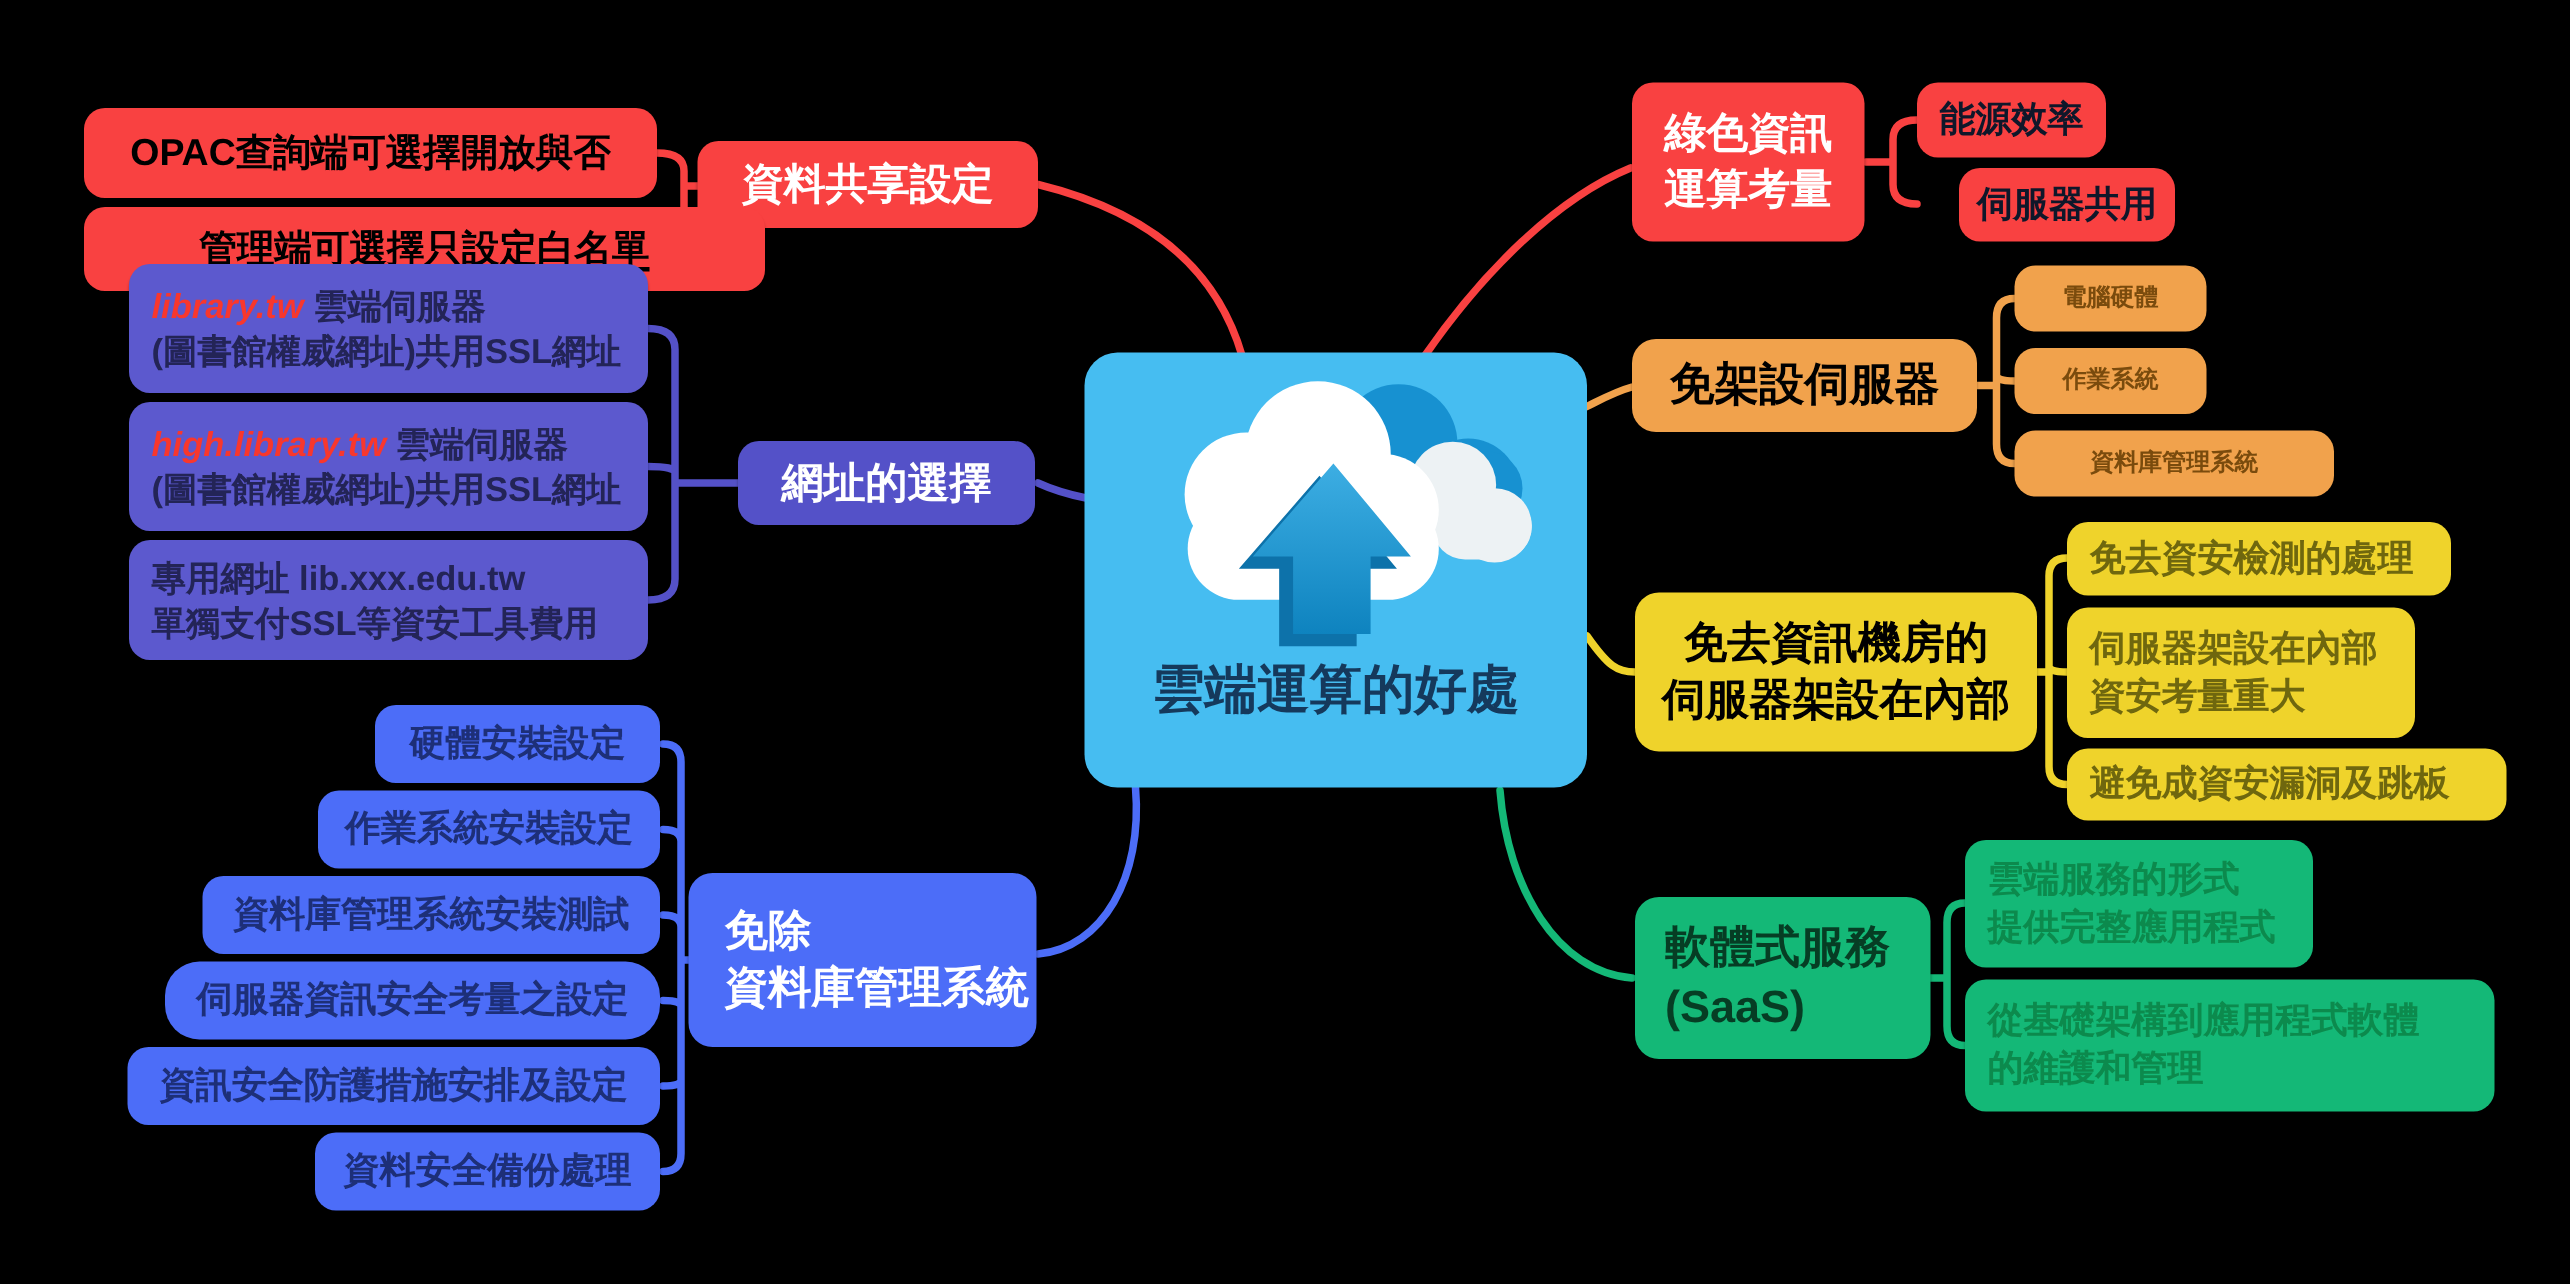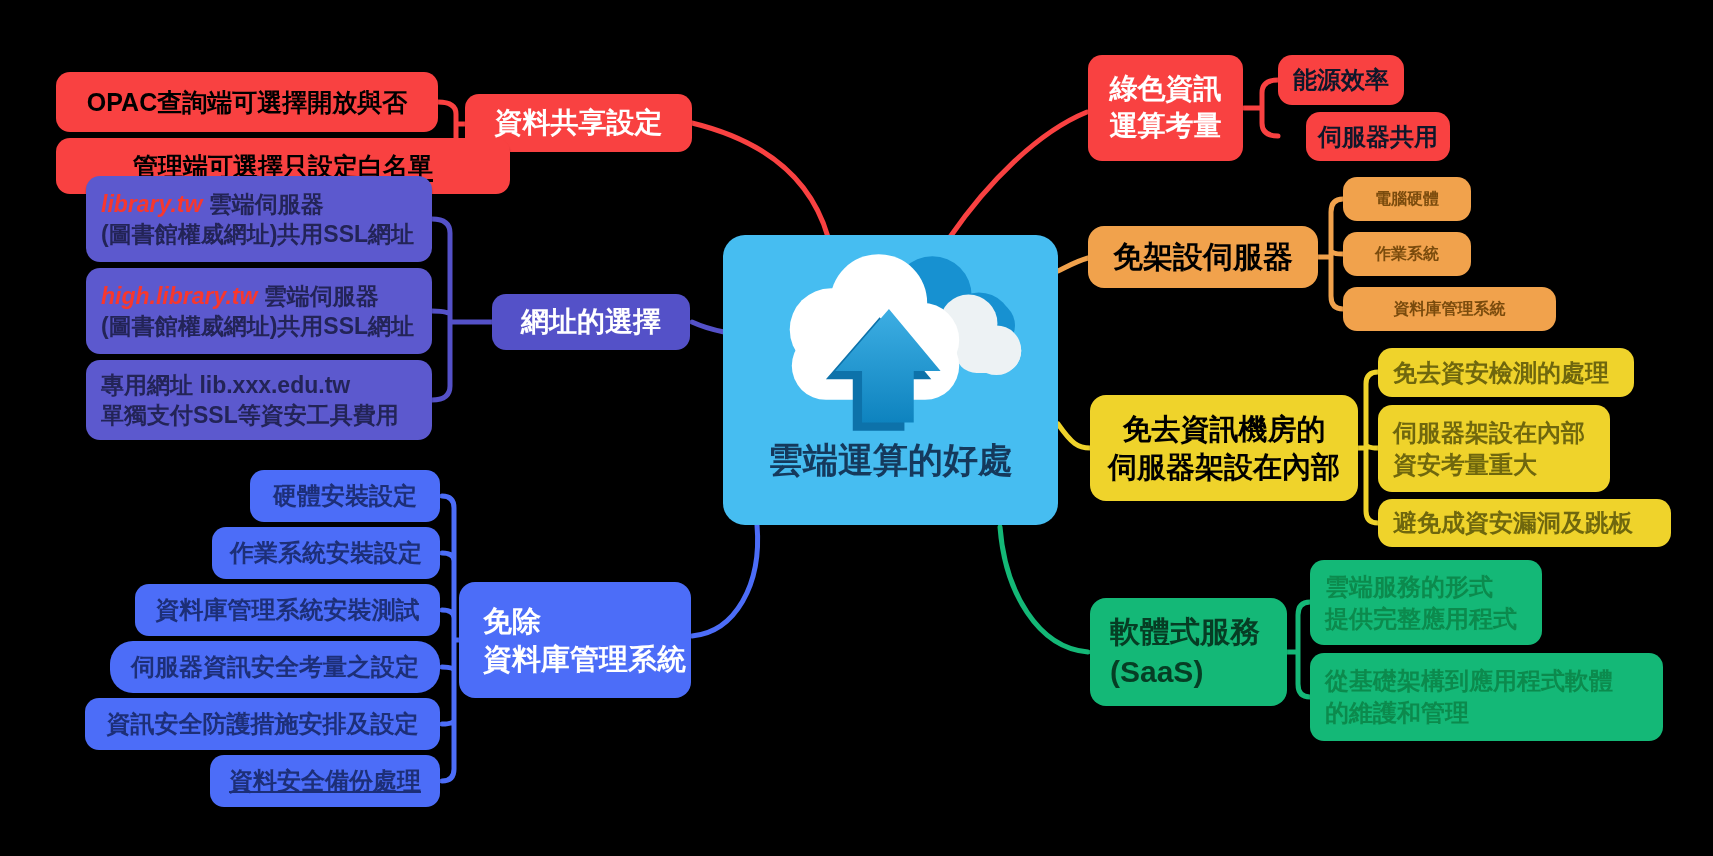--- a/index.html
+++ b/index.html
@@ -144,7 +144,7 @@
   <div class="node blue-child" style="left:85px;top:698px;width:355px;height:52px;">
     <div>資訊安全防護措施安排及設定</div>
   </div>
-  <div class="node blue-child" style="left:210px;top:755px;width:230px;height:52px;text-decoration:underline;">
+  <div class="node blue-child" style="left:210px;top:755px;width:230px;height:52px;">
     <div>資料安全備份處理</div>
   </div>
 

